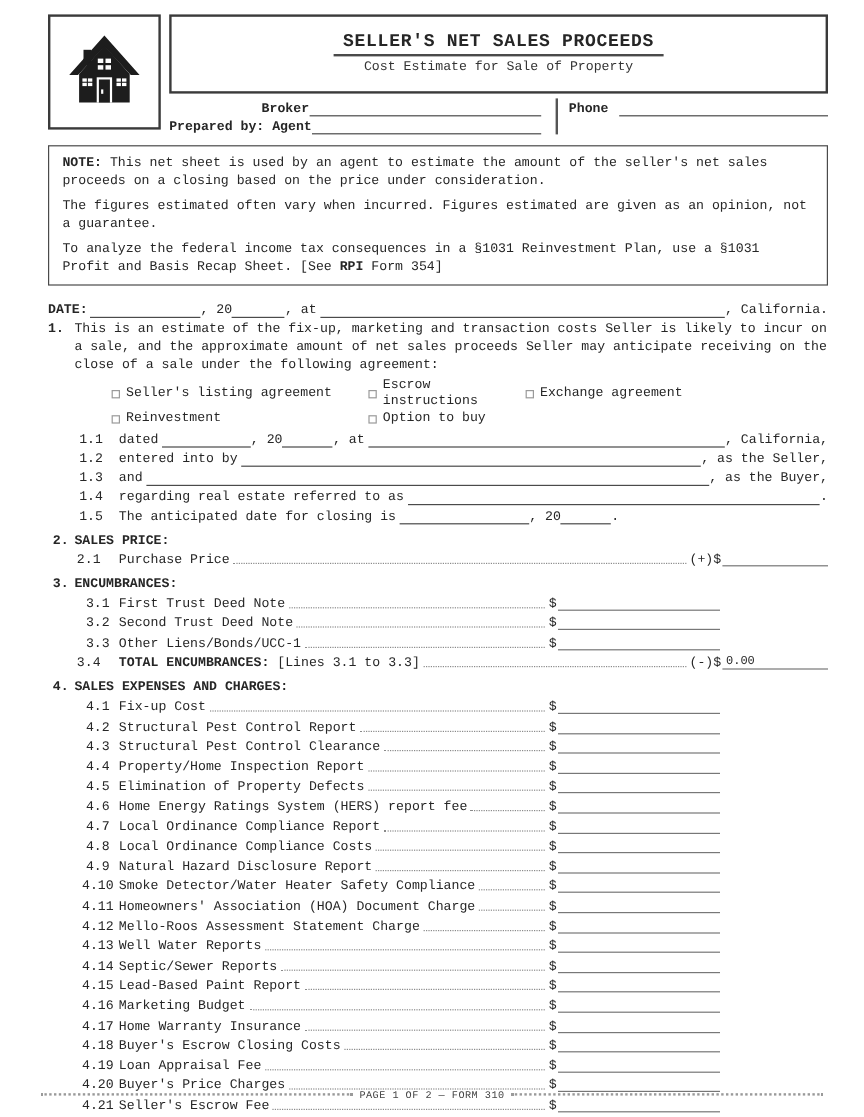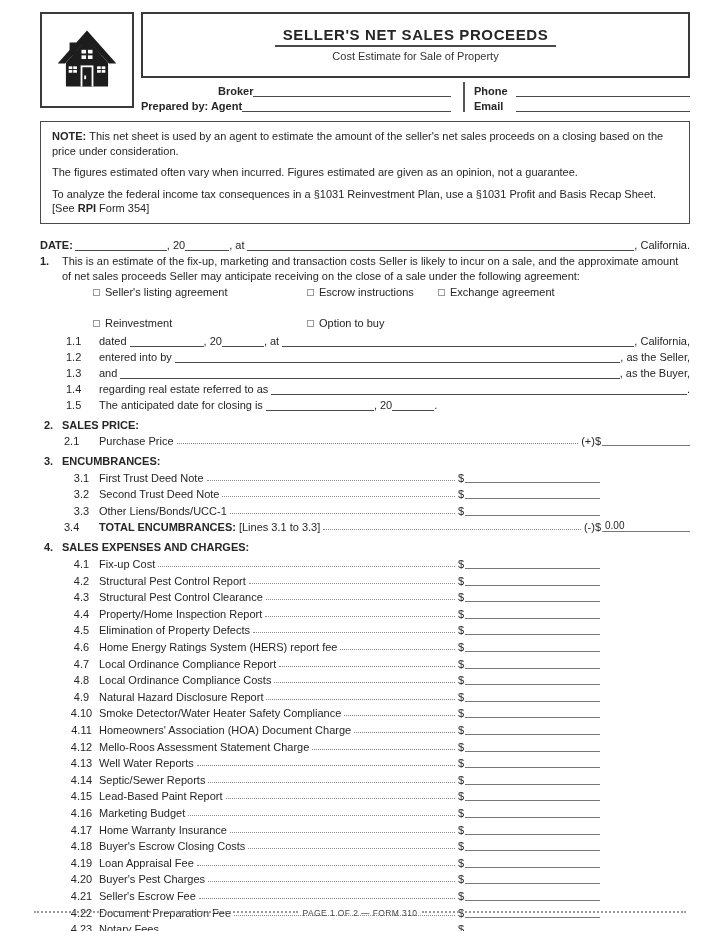--- a/index.html
+++ b/index.html
@@ -6,7 +6,7 @@
   .page{
     width:720px;height:931px;box-sizing:border-box;position:relative;
     padding:12px 30px 0 40px;overflow:hidden;
-    font-family:Liberation Sans, sans-serif;font-size:11px;color:#262626;
+    font-family:Liberation Mono, monospace;font-size:11px;color:#262626;
     background:#fff;
   }
   

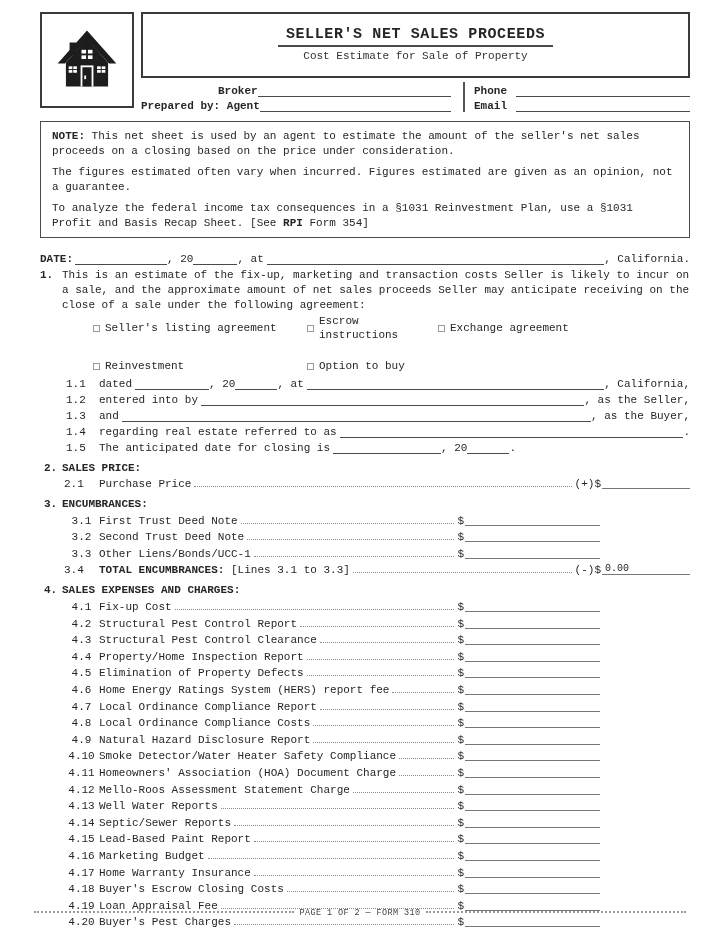--- a/index.html
+++ b/index.html
@@ -115,10 +115,6 @@
             <span class="lab">Phone</span>
             <span class="blank"></span>
           </div>
-          <div class="frow">
-            <span class="lab">Email</span>
-            <span class="blank"></span>
-          </div>
         </div>
       </div>
     </div>

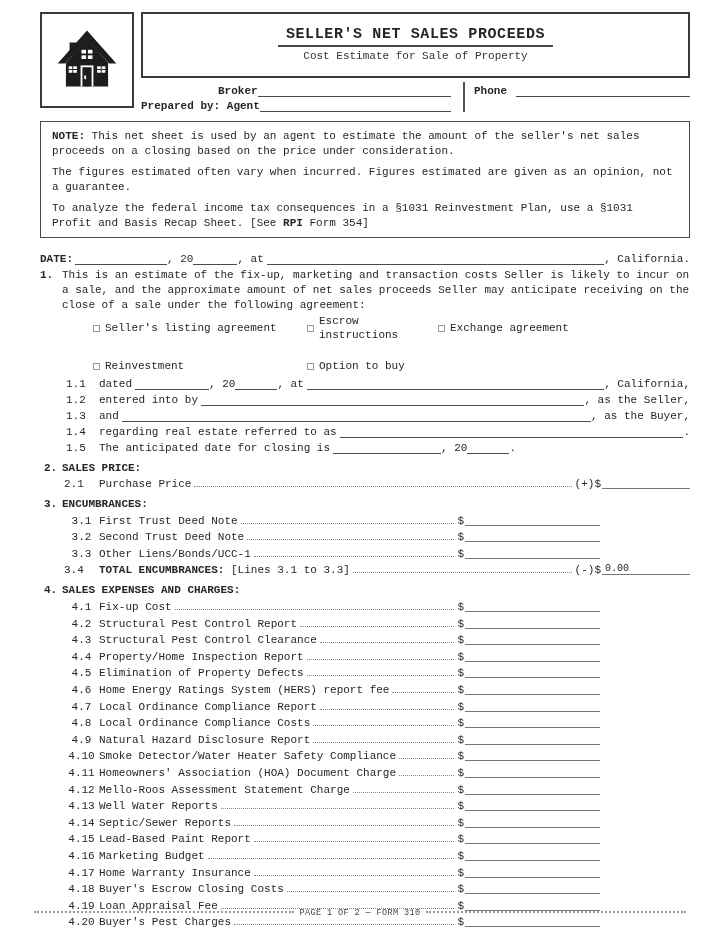--- a/index.html
+++ b/index.html
@@ -42,7 +42,7 @@
   .p1 .n{width:22px;font-weight:bold;flex-shrink:0;}
   .p1 .txt{flex:1;}
   .cbgrid{display:grid;grid-template-columns:214px 131px auto;padding-left:53px;
-    line-height:13.5px;margin-top:2px;row-gap:18px;}
+    line-height:13.5px;margin-top:2px;row-gap:1px;}
   .cb{display:flex;align-items:center;}
   .box{width:7px;height:7px;border:1px solid #9a9a9a;margin-right:5px;flex-shrink:0;box-sizing:border-box;}
   .sub{display:flex;align-items:flex-end;padding-left:26px;height:16px;}

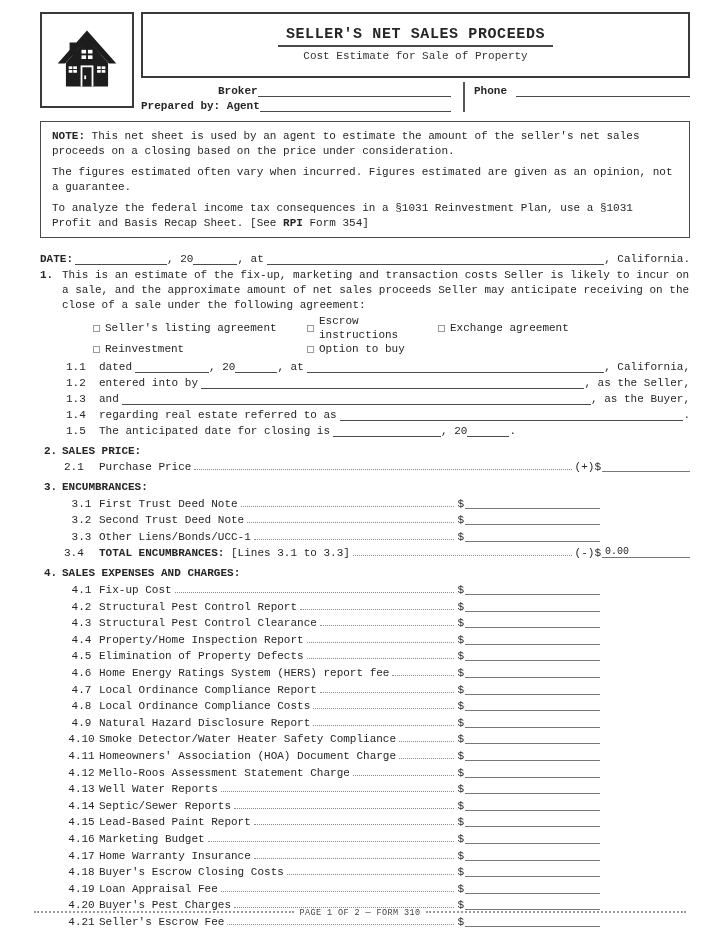--- a/index.html
+++ b/index.html
@@ -418,7 +418,7 @@
 
       <div class="irow std">
         <span class="n">4.20</span>
-        <span>Buyer's Pest Charges</span>
+        <span>Buyer's Price Charges</span>
         <span class="dots"></span>
         <span class="cur">$</span>
         <span class="aline"></span>

